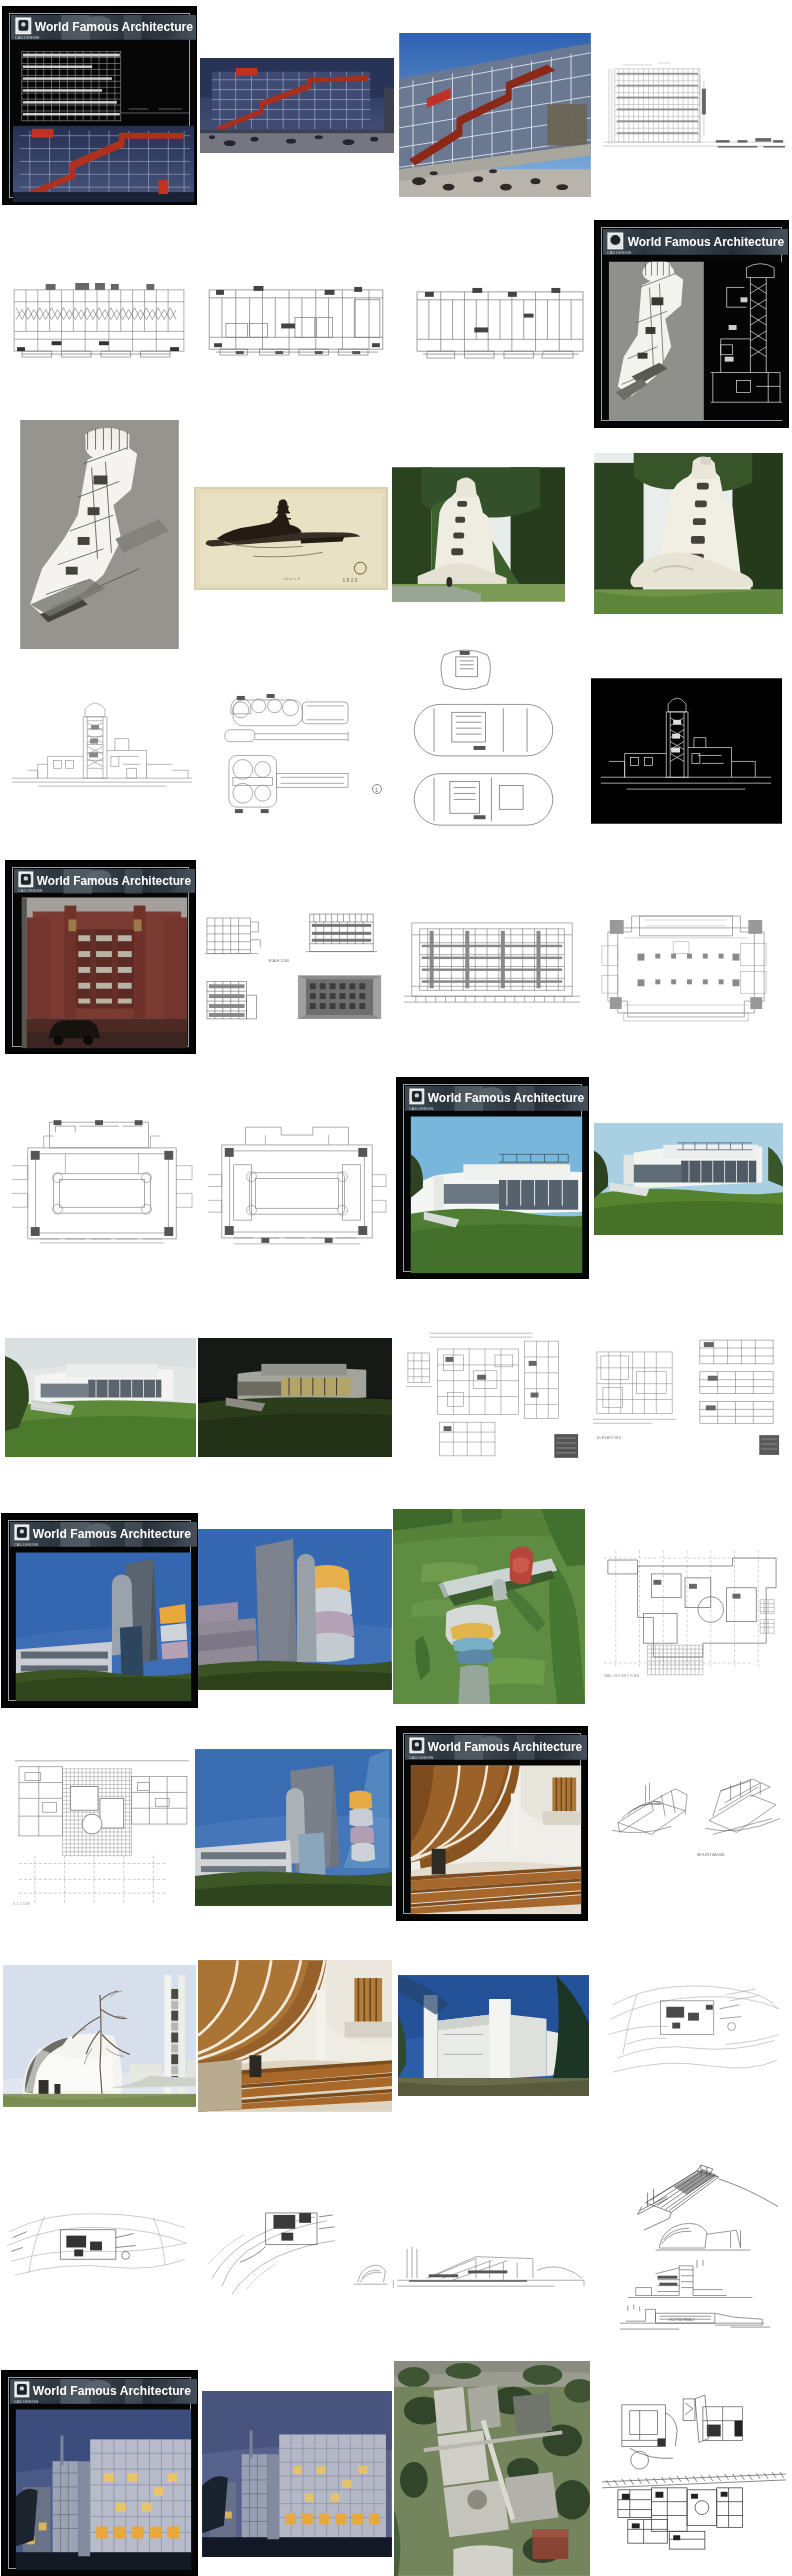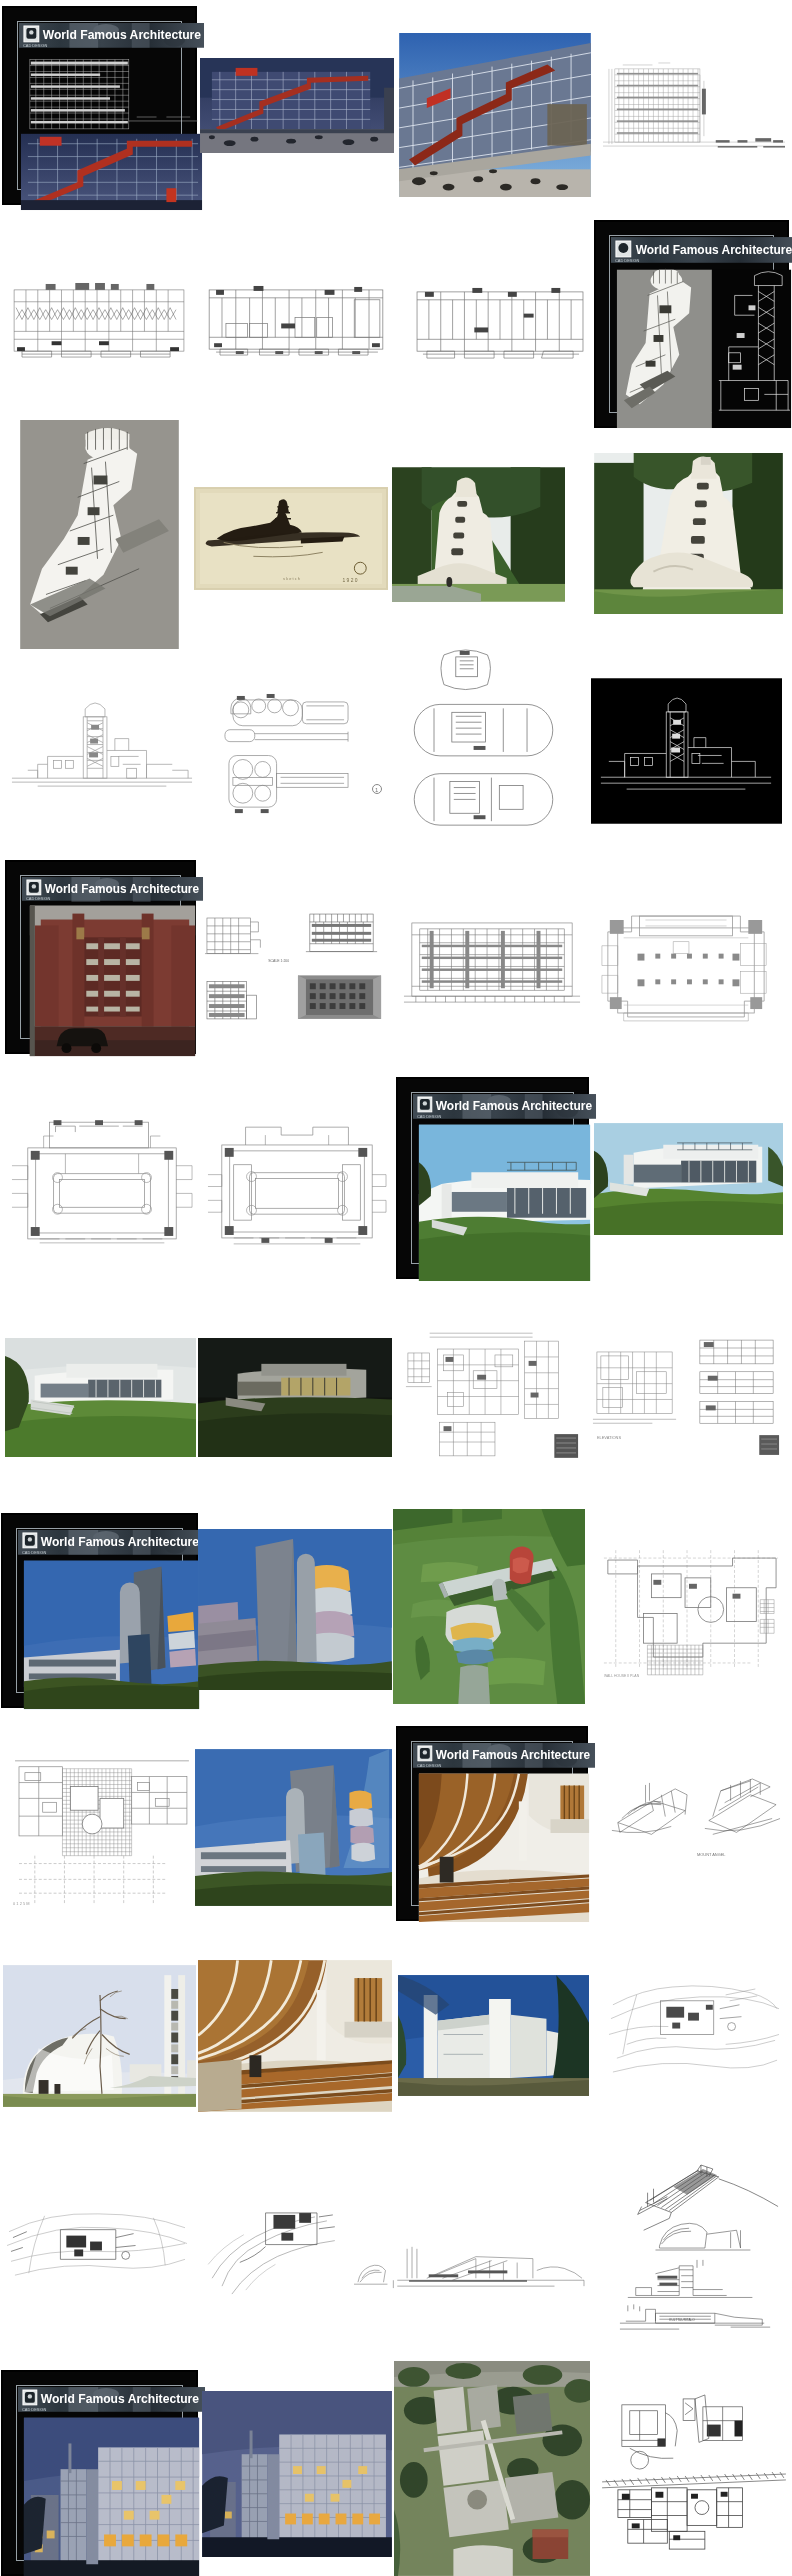--- a/index.html
+++ b/index.html
@@ -4,7 +4,7 @@
 html,body{width:793px;height:2576px;background:#fff;font-family:"Liberation Sans",sans-serif;position:relative;overflow:hidden}
 .c{position:absolute}
 svg{display:block}
-.poster{position:absolute;background:#060606;border:2px solid #000;padding:13px}
+.poster{position:absolute;background:#060606;border:2px solid #000;padding:5px}
 .pin{position:relative;width:100%;height:100%;border:1px solid #97A0A6;background:#060606}
 </style></head>
 <body>

